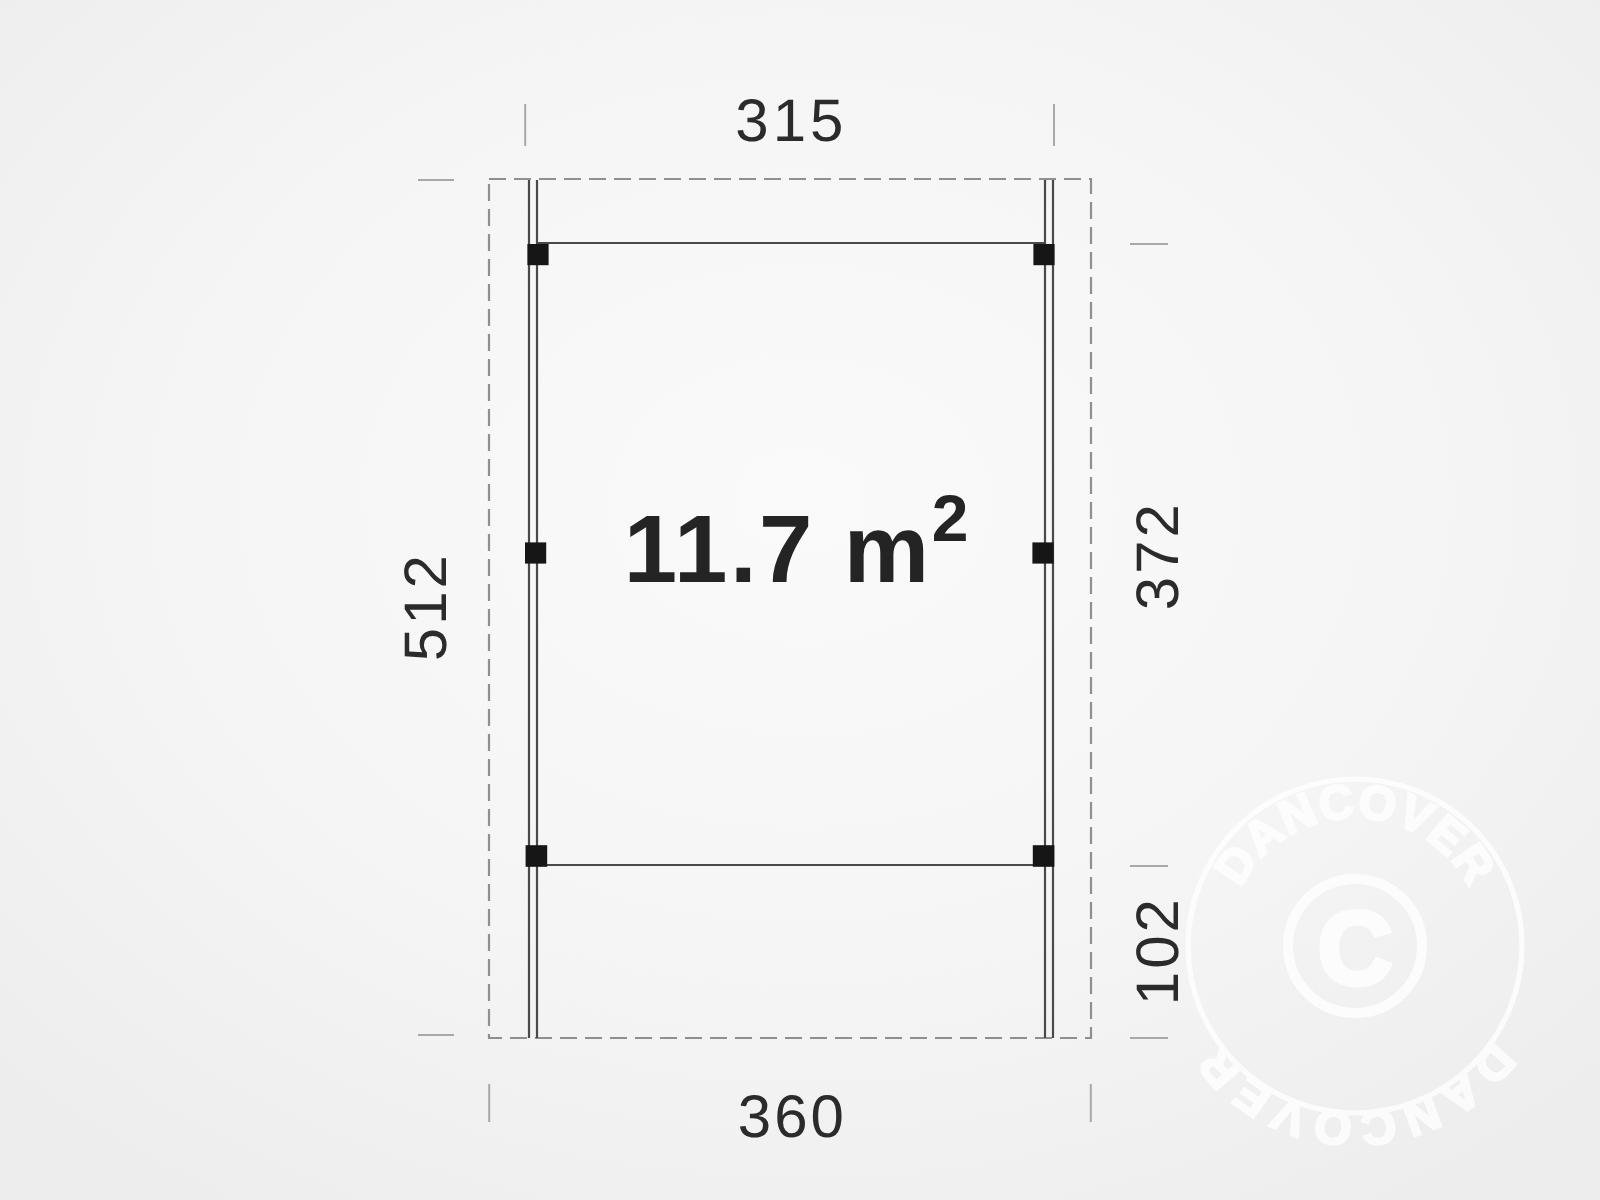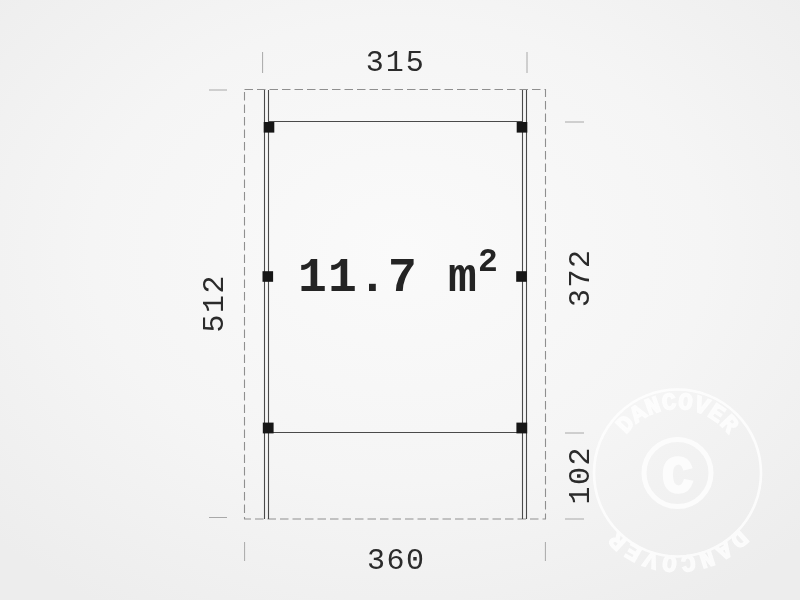--- a/index.html
+++ b/index.html
@@ -5,7 +5,7 @@
   html,body{margin:0;padding:0;}
   body{width:800px;height:600px;overflow:hidden;font-family:"Liberation Sans",sans-serif;}
   #stage{position:relative;width:800px;height:600px;
-    background:radial-gradient(ellipse 560px 420px at 400px 250px,#fafafa 0%,#f5f5f5 55%,#ededed 100%);font-family:Liberation Mono, monospace;}
+    background:radial-gradient(ellipse 560px 420px at 400px 250px,#fafafa 0%,#f5f5f5 55%,#ededed 100%);}
   svg{position:absolute;left:0;top:0;}
 </style>
 </head>

